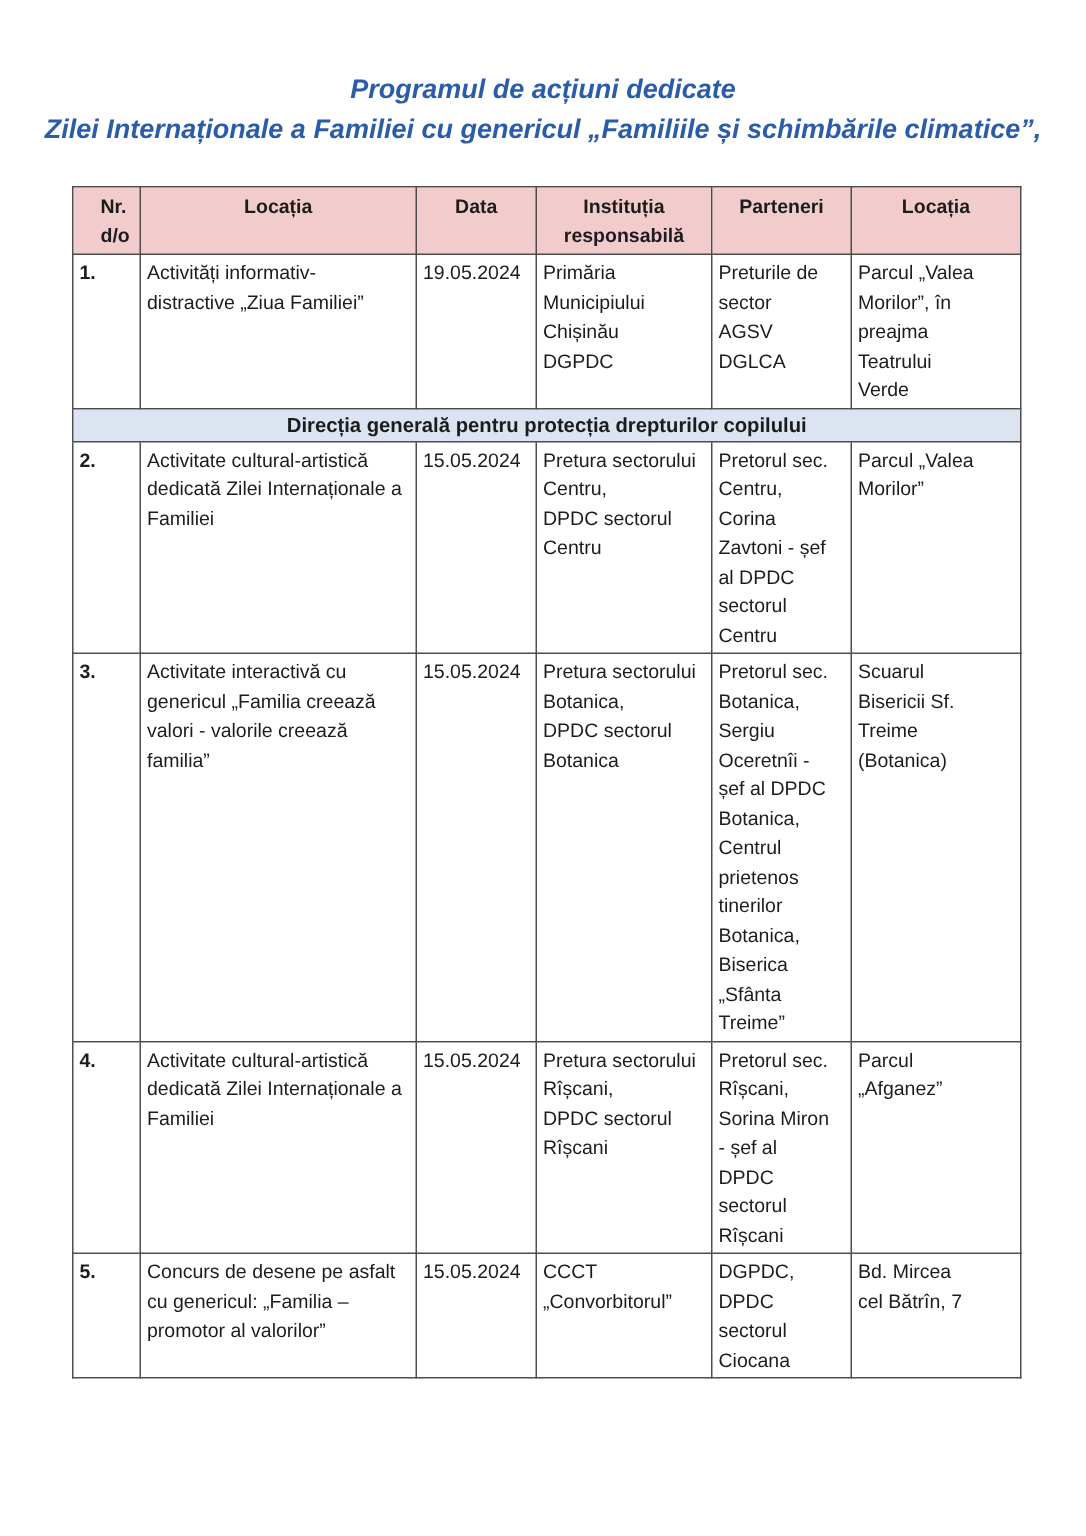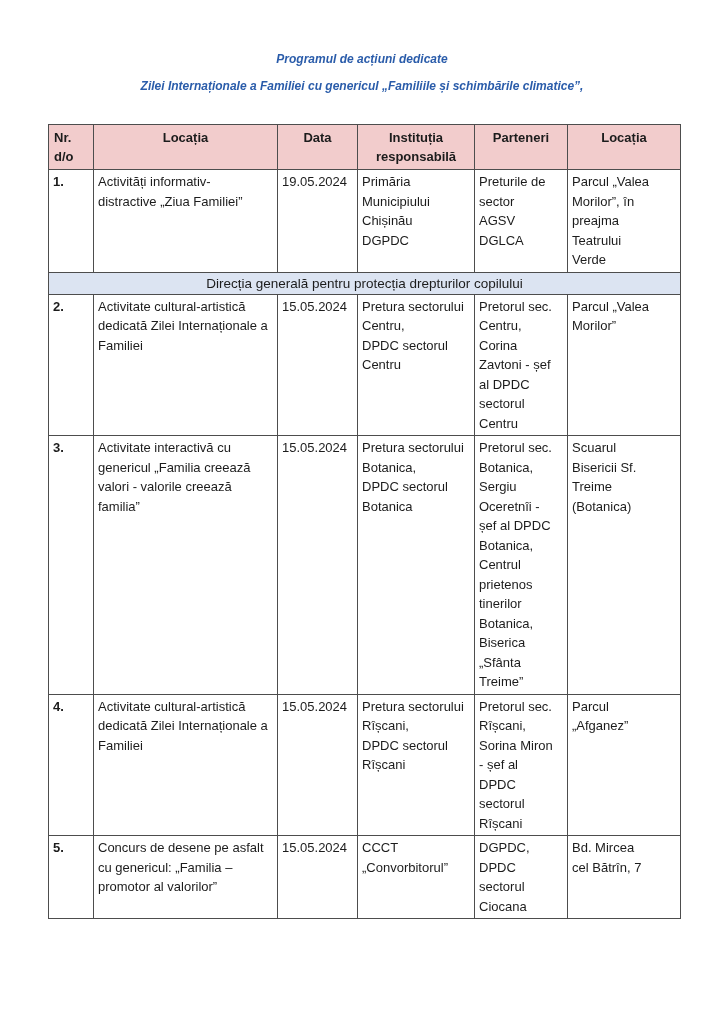--- a/index.html
+++ b/index.html
@@ -29,7 +29,7 @@
     color:var(--title-color);
     font-style:italic;
     font-weight:bold;
-    font-size:12px;
+    font-size:18px;
     line-height:27px;
   }
   .doc-title .title-line{display:block;}

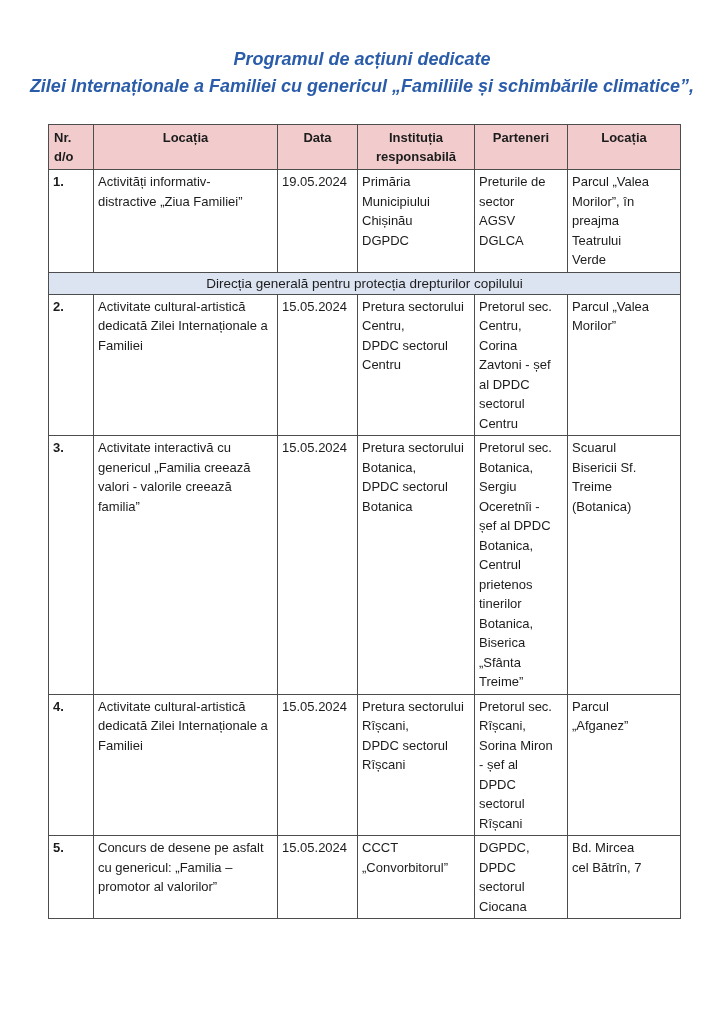--- a/index.html
+++ b/index.html
@@ -55,7 +55,7 @@
     line-height:19px;
     padding:3px 2px;
   }
-  table.program th.col-nr{text-align:left;padding-left:5px;}
+  table.program th.col-nr{text-align:left;padding-left:18px;}
   td.nr-cell{font-weight:bold;padding-left:5px;}
   tr.centered-row td{text-align:left;}
   tr.centered-row td.nr-cell{text-align:left;}

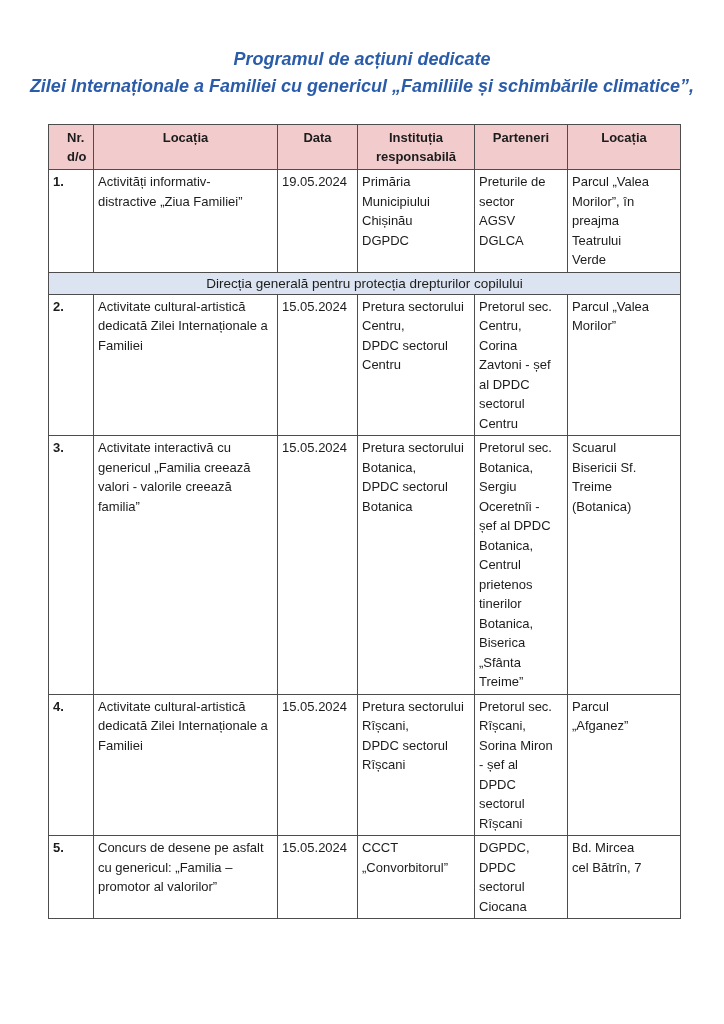--- a/index.html
+++ b/index.html
@@ -61,7 +61,7 @@
   tr.centered-row td.nr-cell{text-align:left;}
   tr.section-row td{
     background:var(--section-bg);
-    font-weight:normal;
+    font-weight:bold;
     text-align:center;
     font-size:13.5px;
     line-height:17px;

